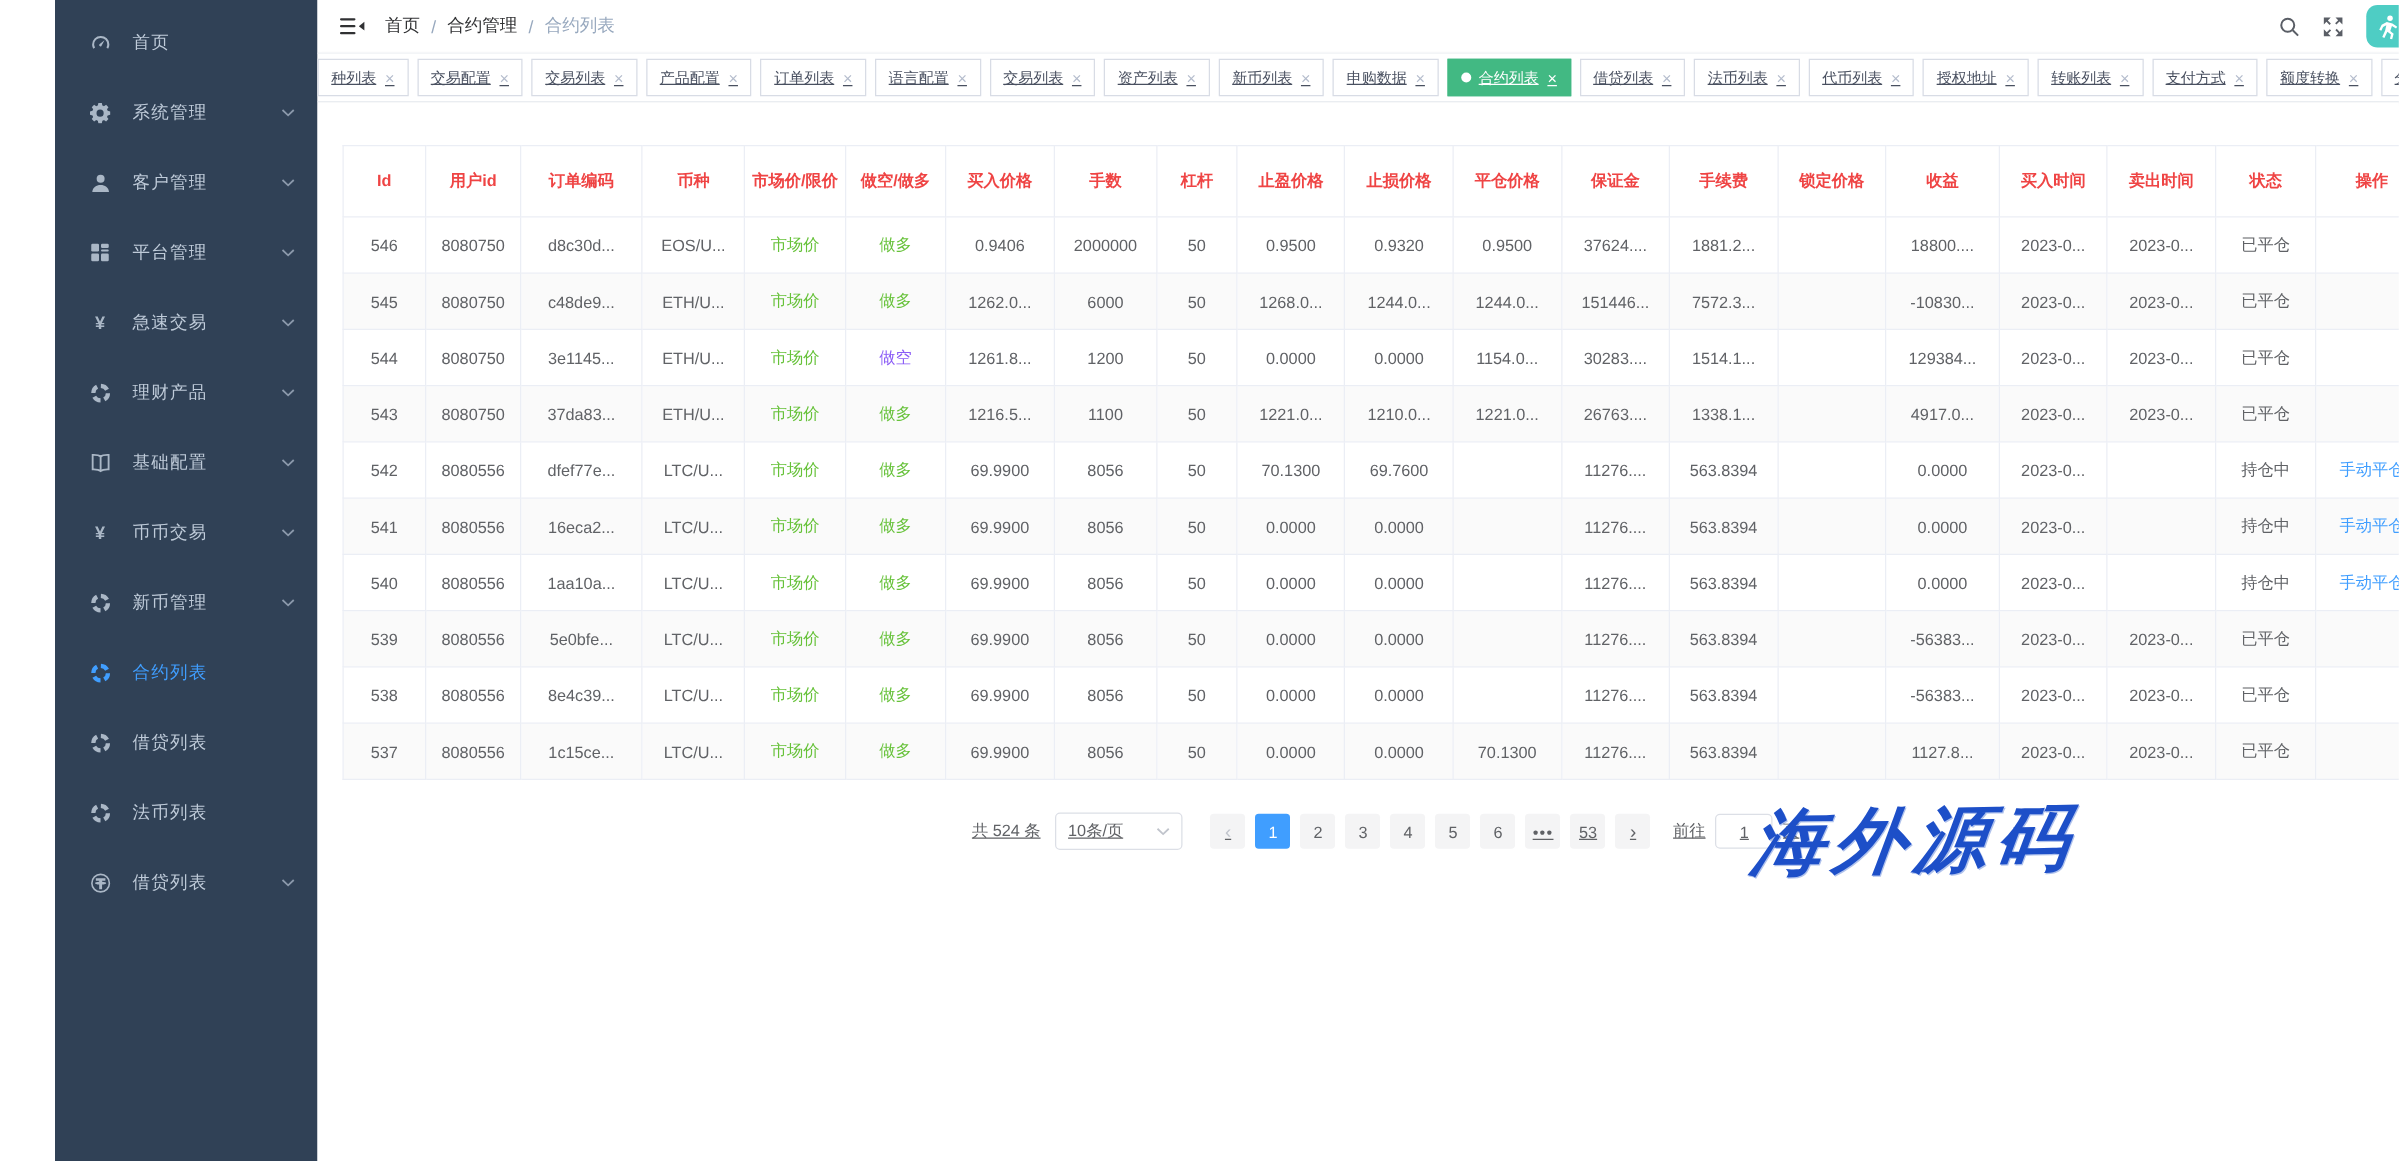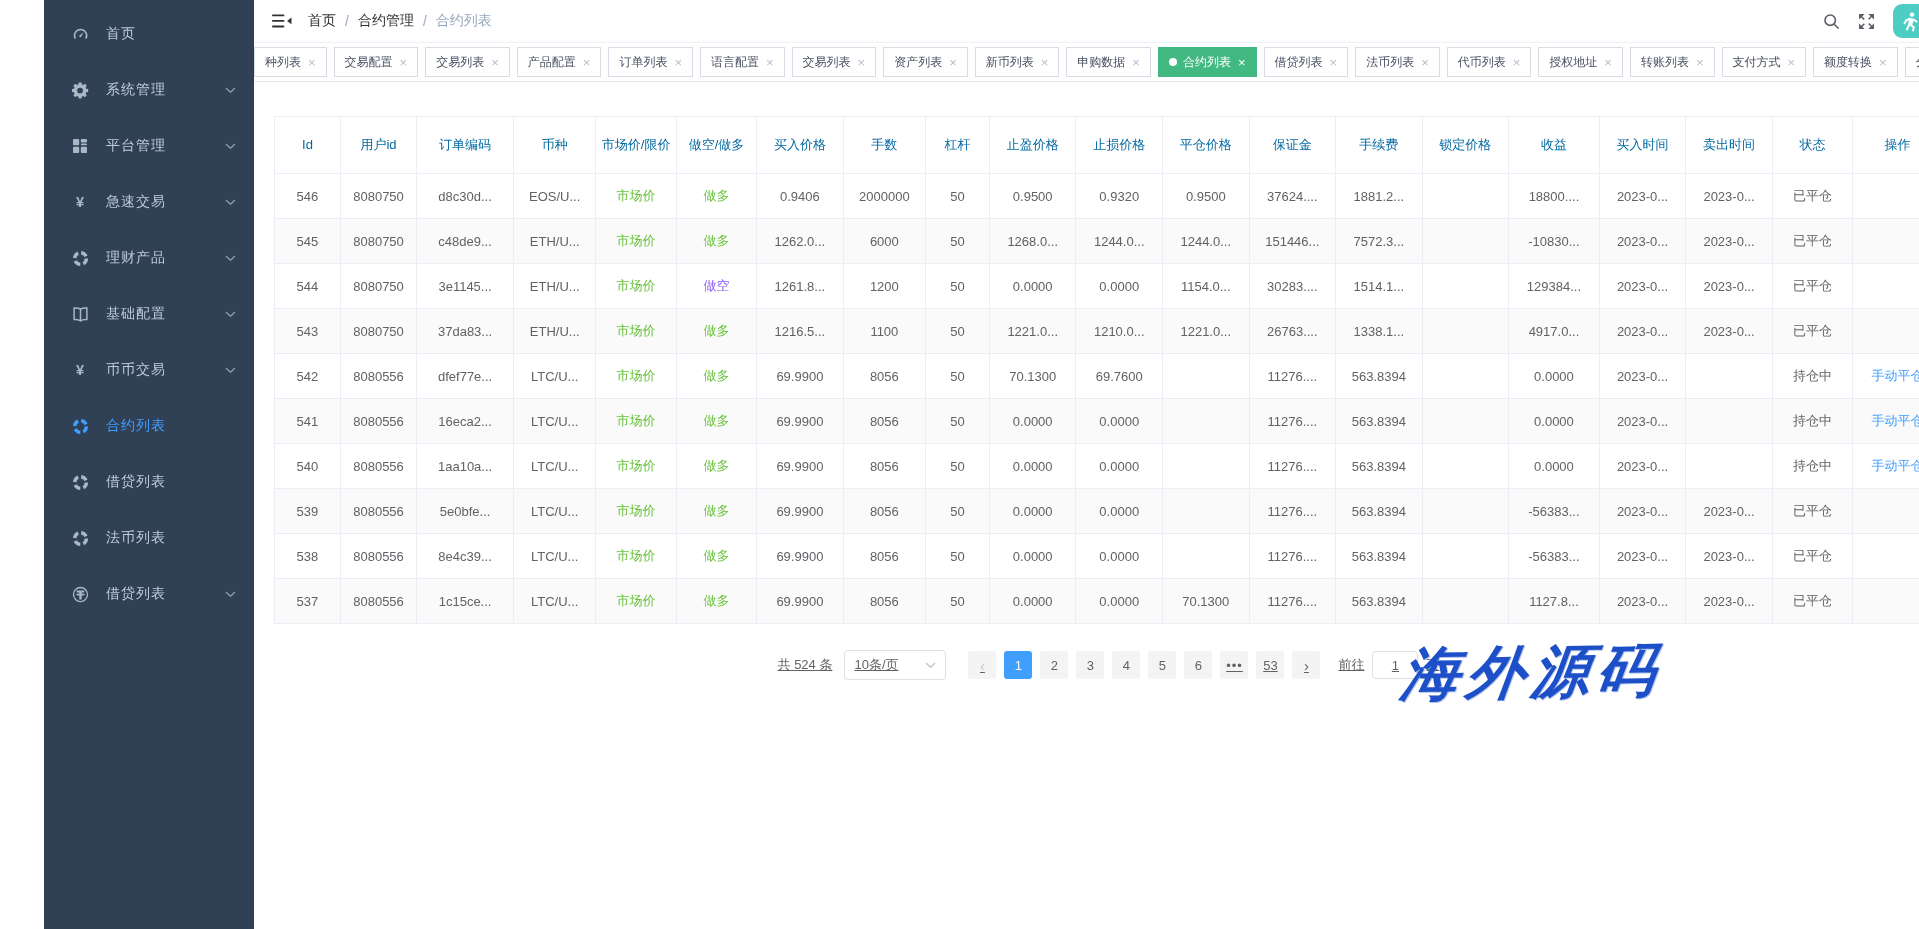--- a/index.html
+++ b/index.html
@@ -37,7 +37,7 @@
     box-shadow:0 1px 3px rgba(0,0,0,.08); overflow:hidden; white-space:nowrap; }
   .tab { height:30px; flex:none; display:inline-flex; align-items:center; padding:0 10px;
     border:1px solid #d8dce5; background:#fff; color:#495060; font-size:12px;
-    margin-right:7px; cursor:pointer; }
+    margin-right:7px; cursor:pointer;text-decoration:underline; }
   .tab .x { margin-left:7px; color:#b4bccc; font-size:13px; line-height:1; }
   .tab.active { background:#42b983; border-color:#42b983; color:#fff; }
   .tab.active .x { color:#fff; }

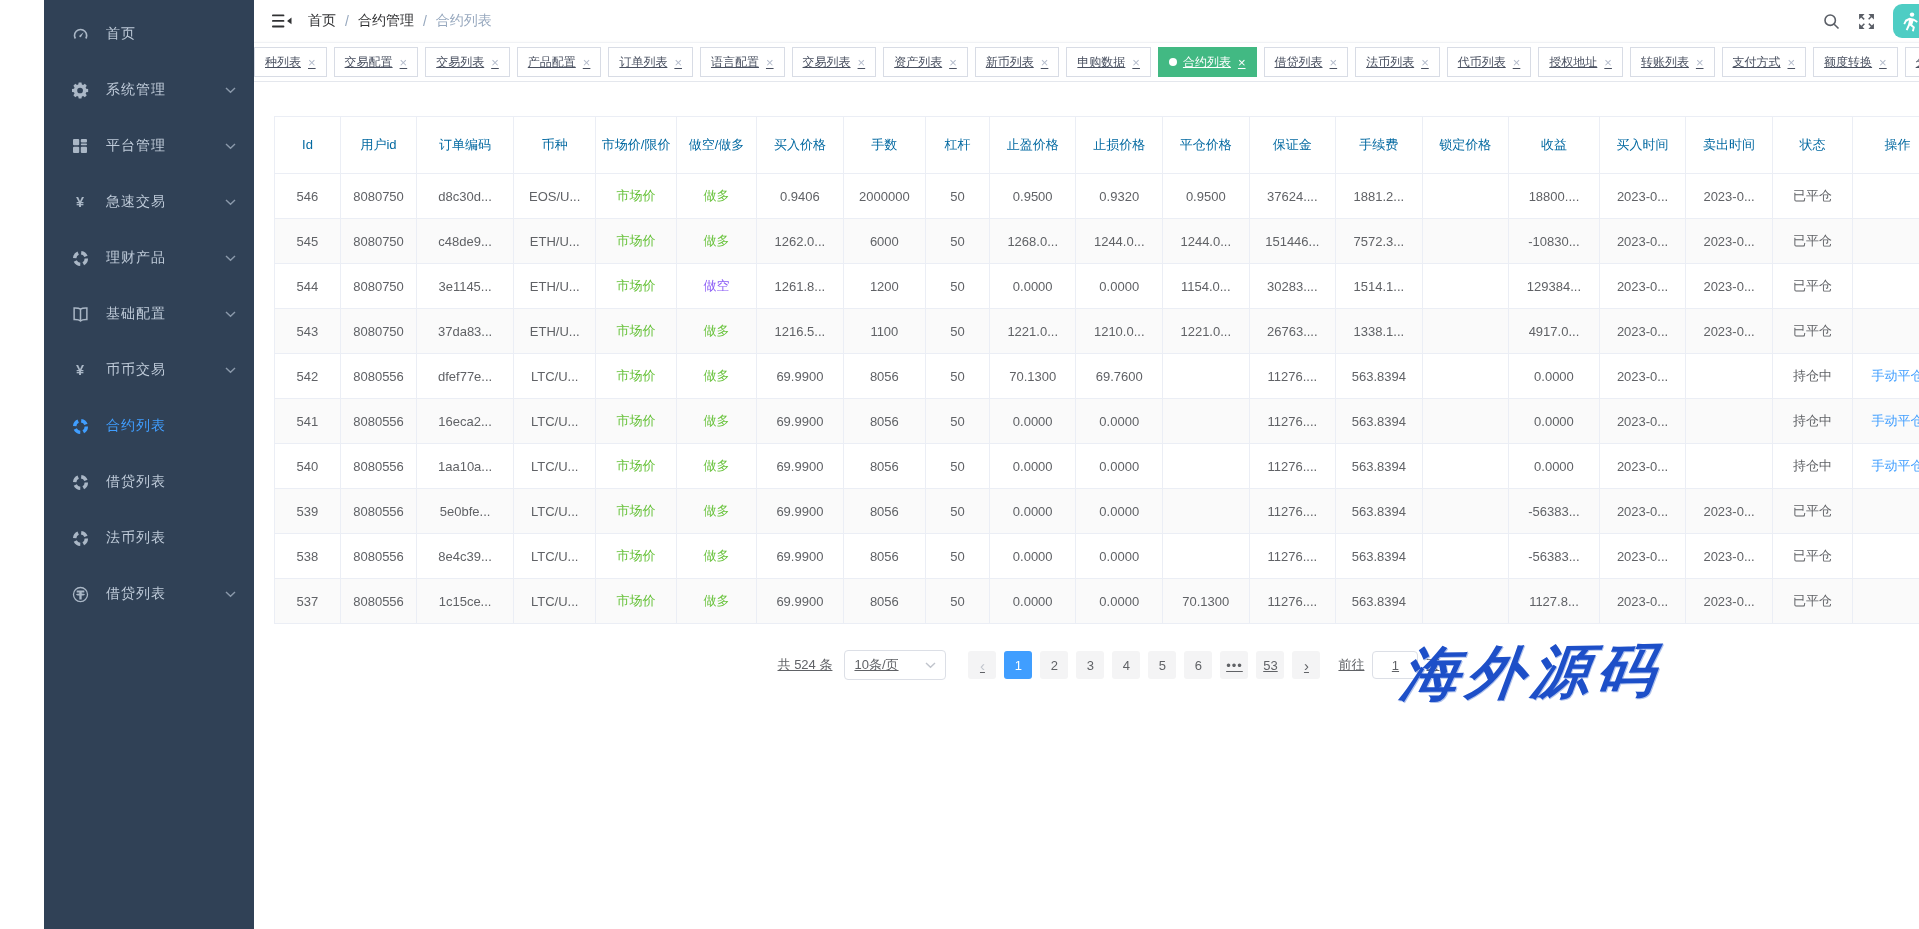--- a/index.html
+++ b/index.html
@@ -107,6 +107,20 @@
           </svg>
         </span>
         <span class="lbl">系统管理</span>
+        <span class="arrow">
+          <svg width="11" height="7" viewBox="0 0 11 7" fill="none" stroke="currentColor" stroke-width="1.4">
+            <path d="M1 1l4.5 4.3L10 1"></path>
+          </svg>
+        </span>
+      </div>
+      <div class="s-item">
+        <span class="ico">
+          <svg viewBox="0 0 16 16" width="17" height="17" fill="currentColor">
+            <circle cx="8" cy="4.7" r="3"></circle>
+            <path d="M1.7 14.6c.4-3.3 3-5.1 6.3-5.1s5.9 1.8 6.3 5.1z"></path>
+          </svg>
+        </span>
+        <span class="lbl">客户管理</span>
         <span class="arrow">
           <svg width="11" height="7" viewBox="0 0 11 7" fill="none" stroke="currentColor" stroke-width="1.4">
             <path d="M1 1l4.5 4.3L10 1"></path>

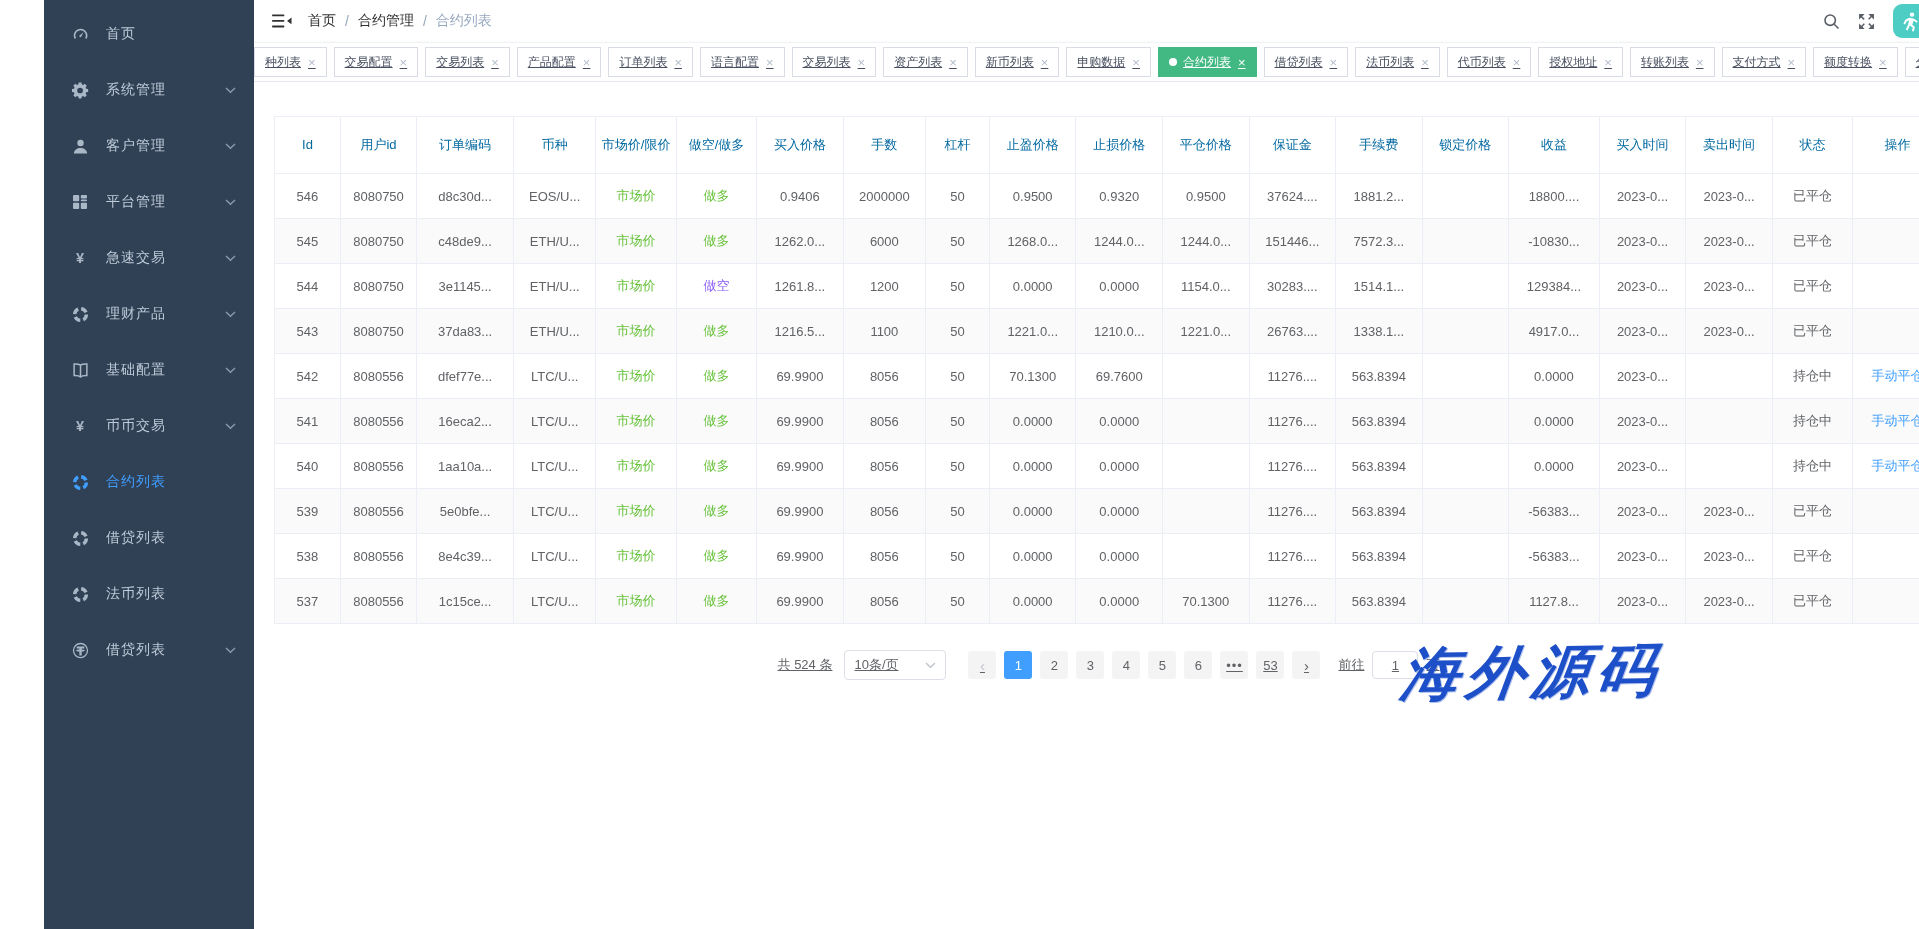--- a/index.html
+++ b/index.html
@@ -51,7 +51,7 @@
     font-size:13px; color:#606266; }
   table.grid th, table.grid td { border:1px solid #ebeef5; text-align:center;
     overflow:hidden; white-space:nowrap; padding:0 4px; }
-  table.grid th { height:57px; color:#0369a1; font-weight:normal; font-size:13px;
+  table.grid th { height:57px; color:#ef4444; font-weight:bold; font-size:13px;
     background:#fff; line-height:1.35; }
   table.grid td { height:45px; }
   tbody tr:nth-child(even) { background:#fafafa; }

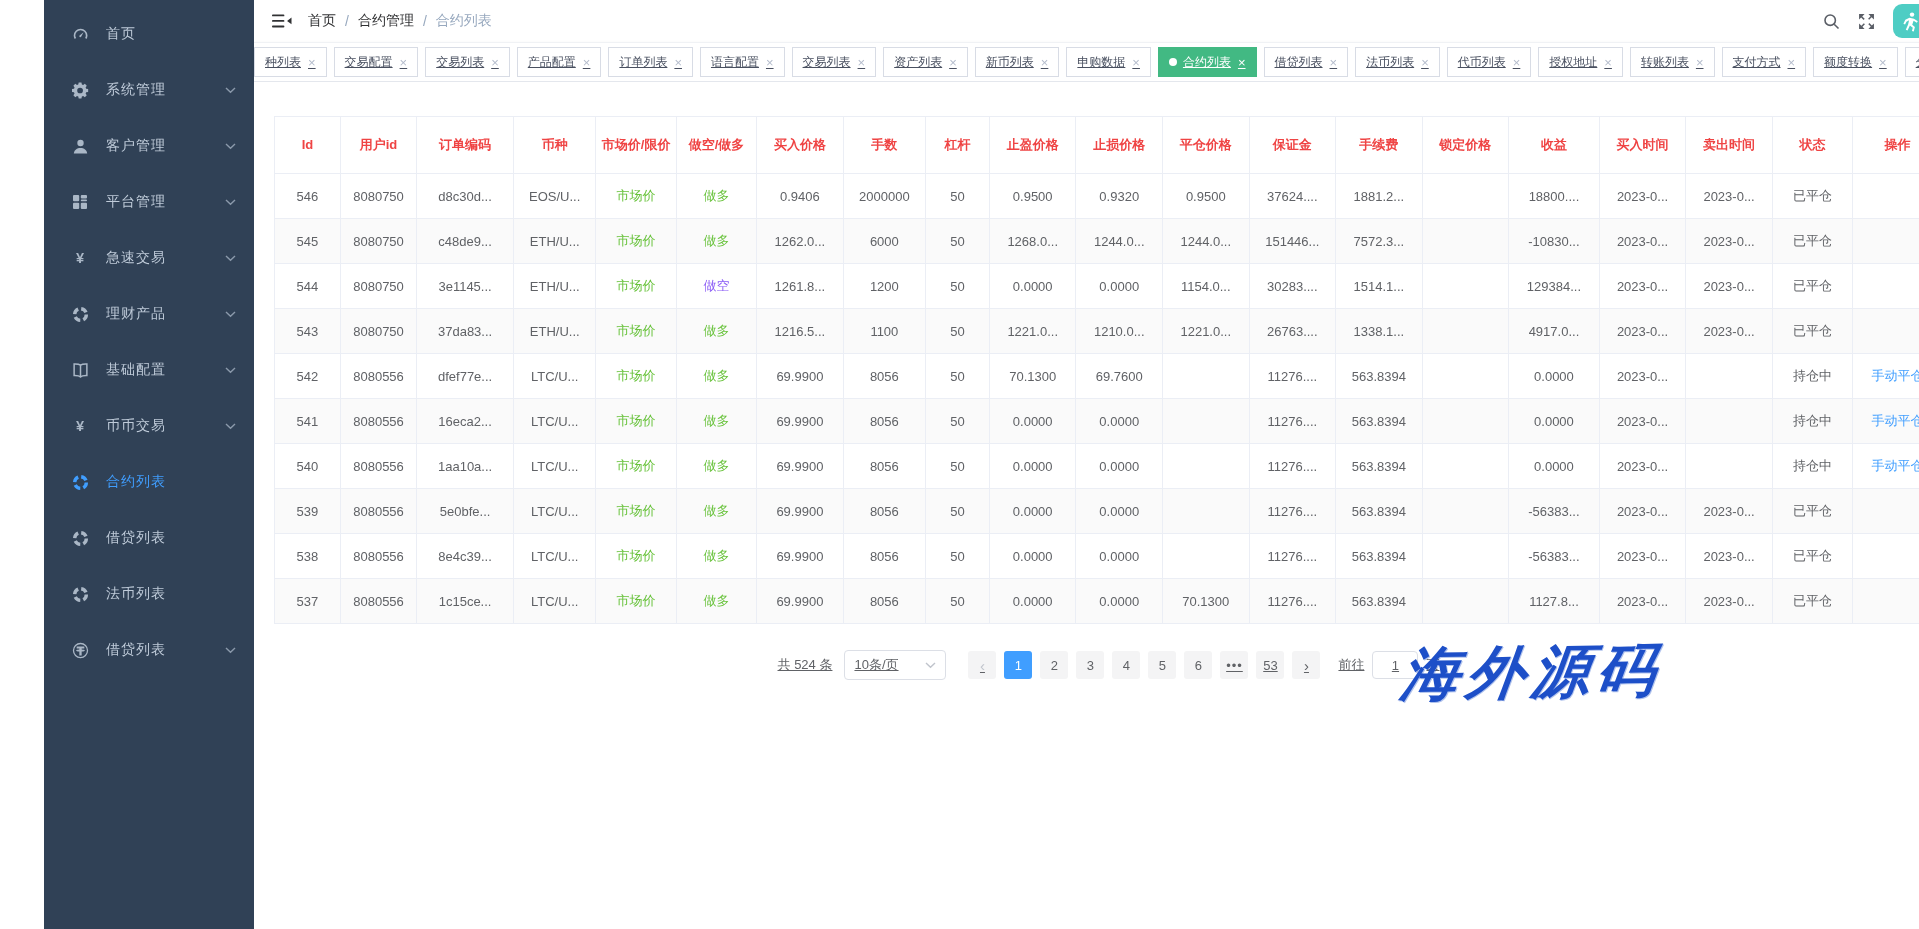--- a/index.html
+++ b/index.html
@@ -191,6 +191,19 @@
           </svg>
         </span>
         <span class="lbl">币币交易</span>
+        <span class="arrow">
+          <svg width="11" height="7" viewBox="0 0 11 7" fill="none" stroke="currentColor" stroke-width="1.4">
+            <path d="M1 1l4.5 4.3L10 1"></path>
+          </svg>
+        </span>
+      </div>
+      <div class="s-item">
+        <span class="ico">
+          <svg viewBox="0 0 16 16" width="17" height="17">
+            <circle cx="8" cy="8" r="5.5" fill="none" stroke="currentColor" stroke-width="3.2" stroke-dasharray="5.7 2.95"></circle>
+          </svg>
+        </span>
+        <span class="lbl">新币管理</span>
         <span class="arrow">
           <svg width="11" height="7" viewBox="0 0 11 7" fill="none" stroke="currentColor" stroke-width="1.4">
             <path d="M1 1l4.5 4.3L10 1"></path>

